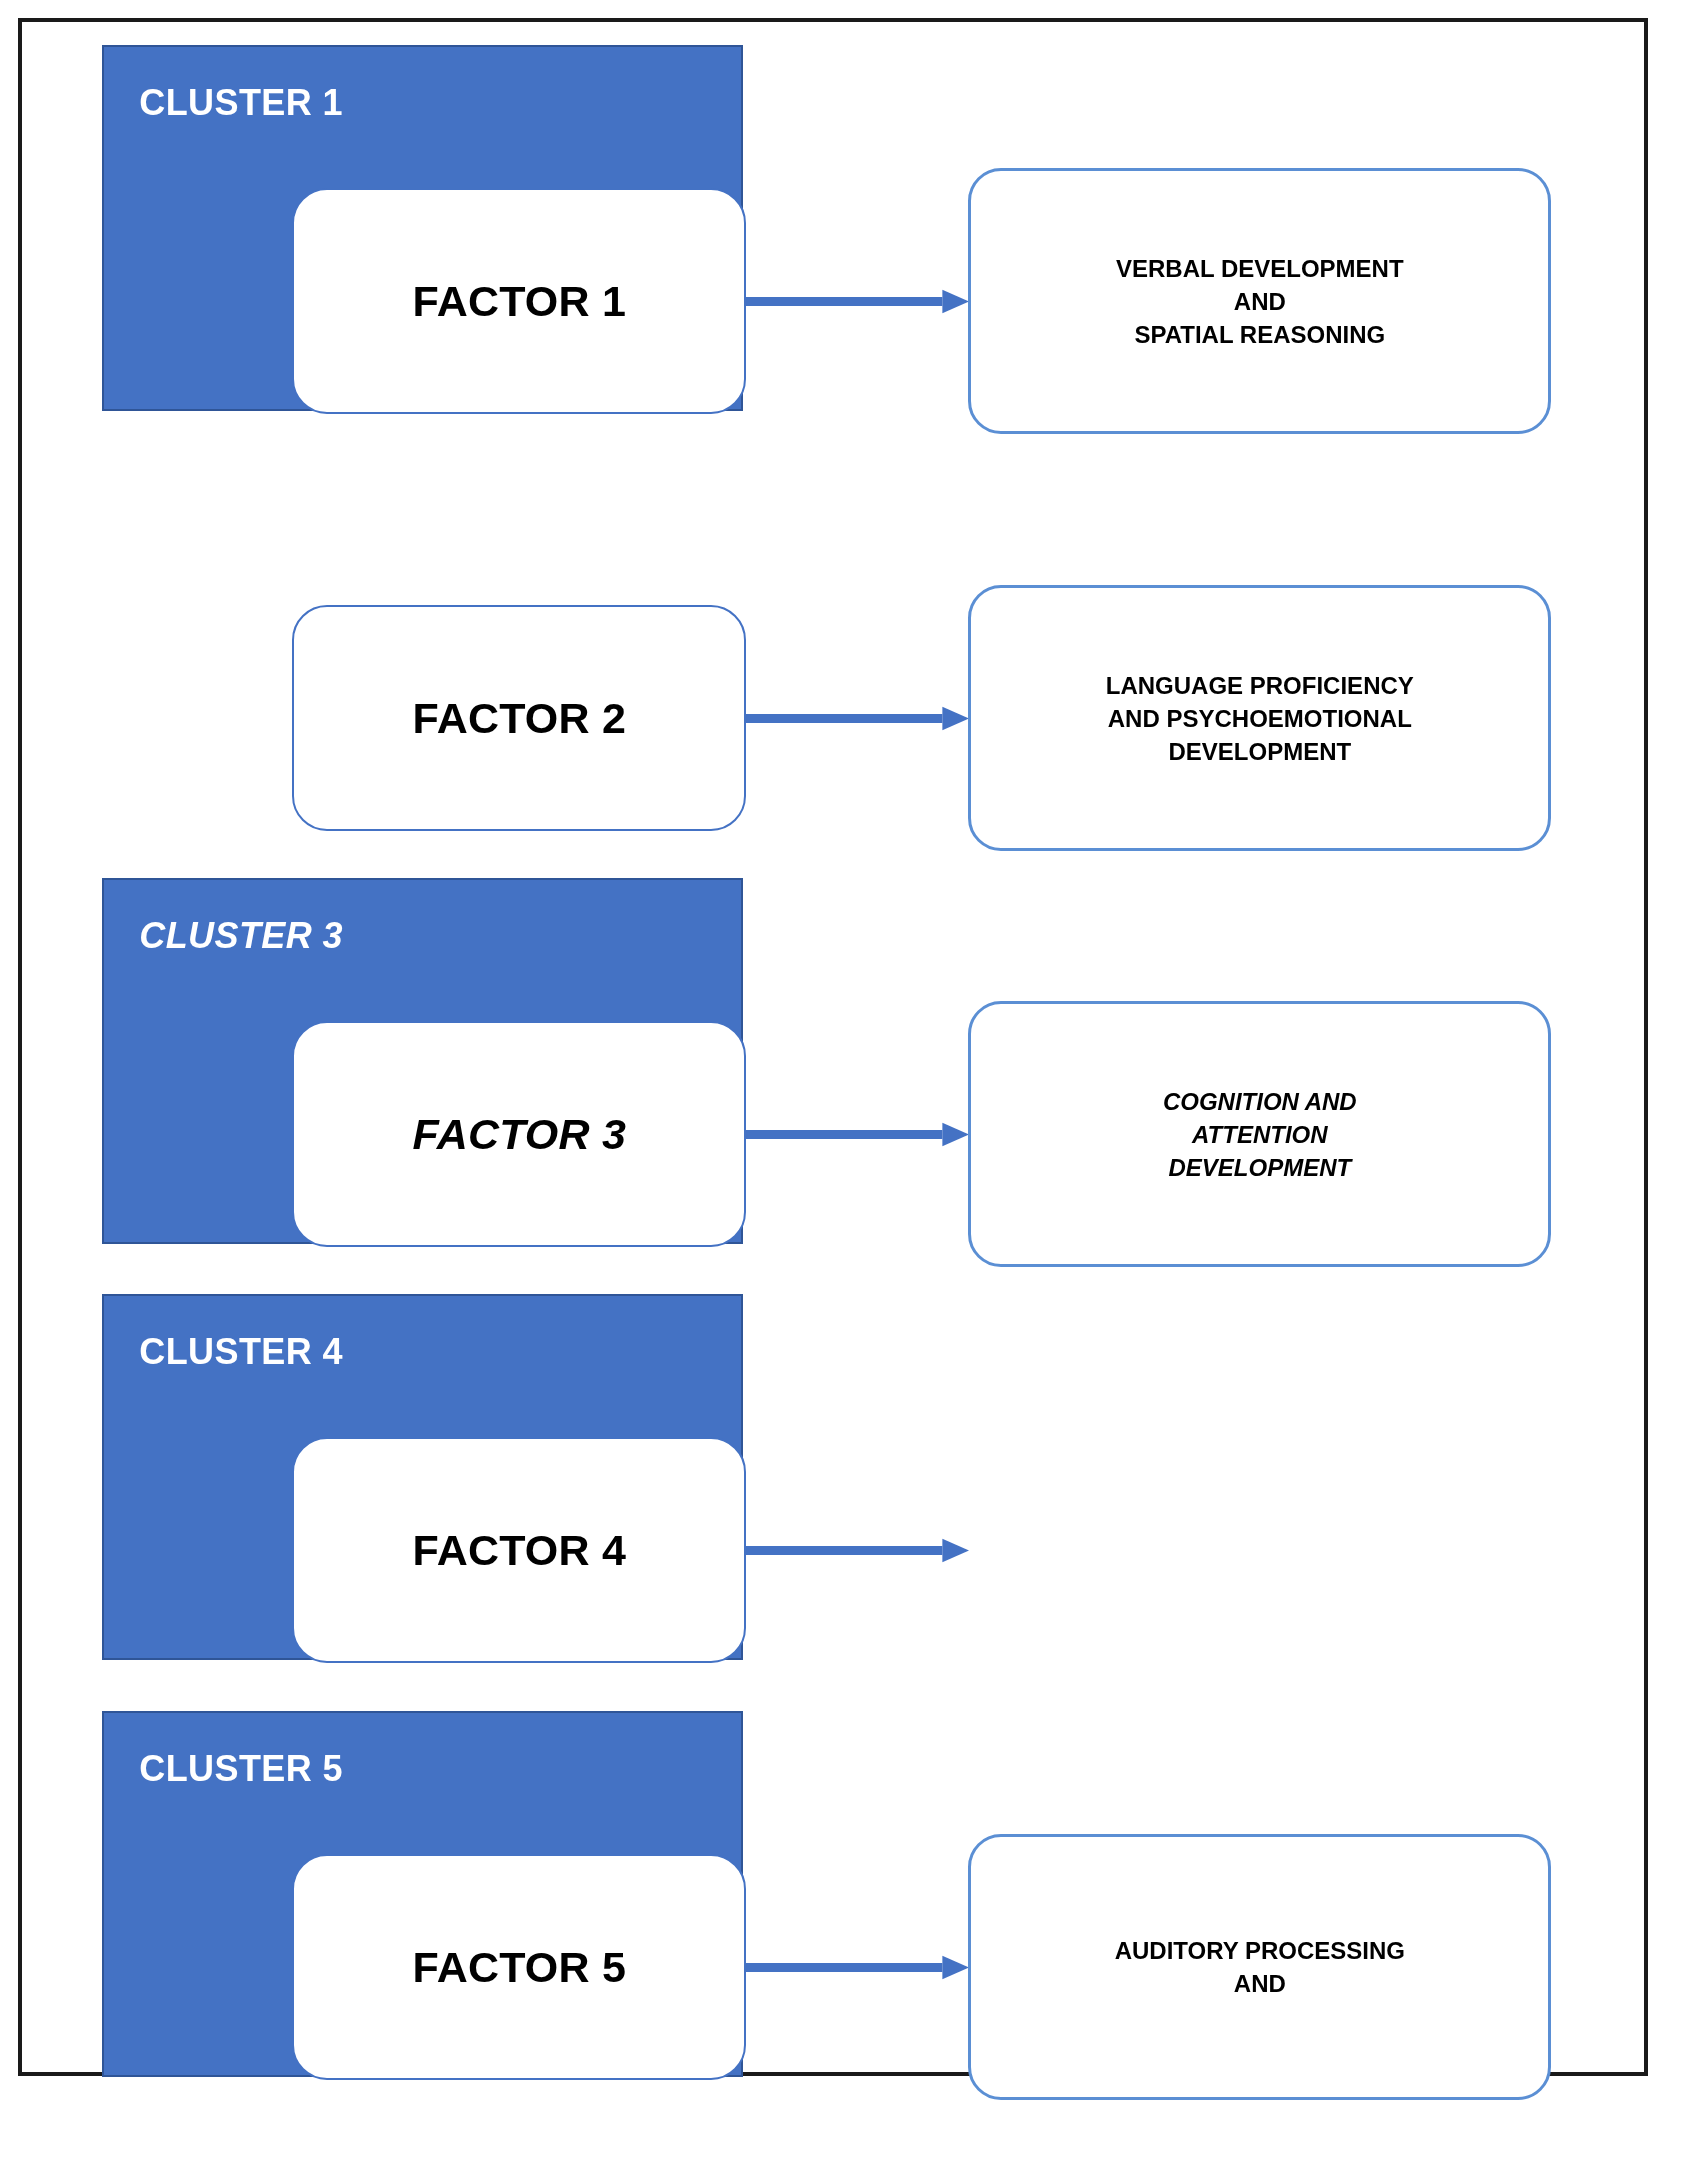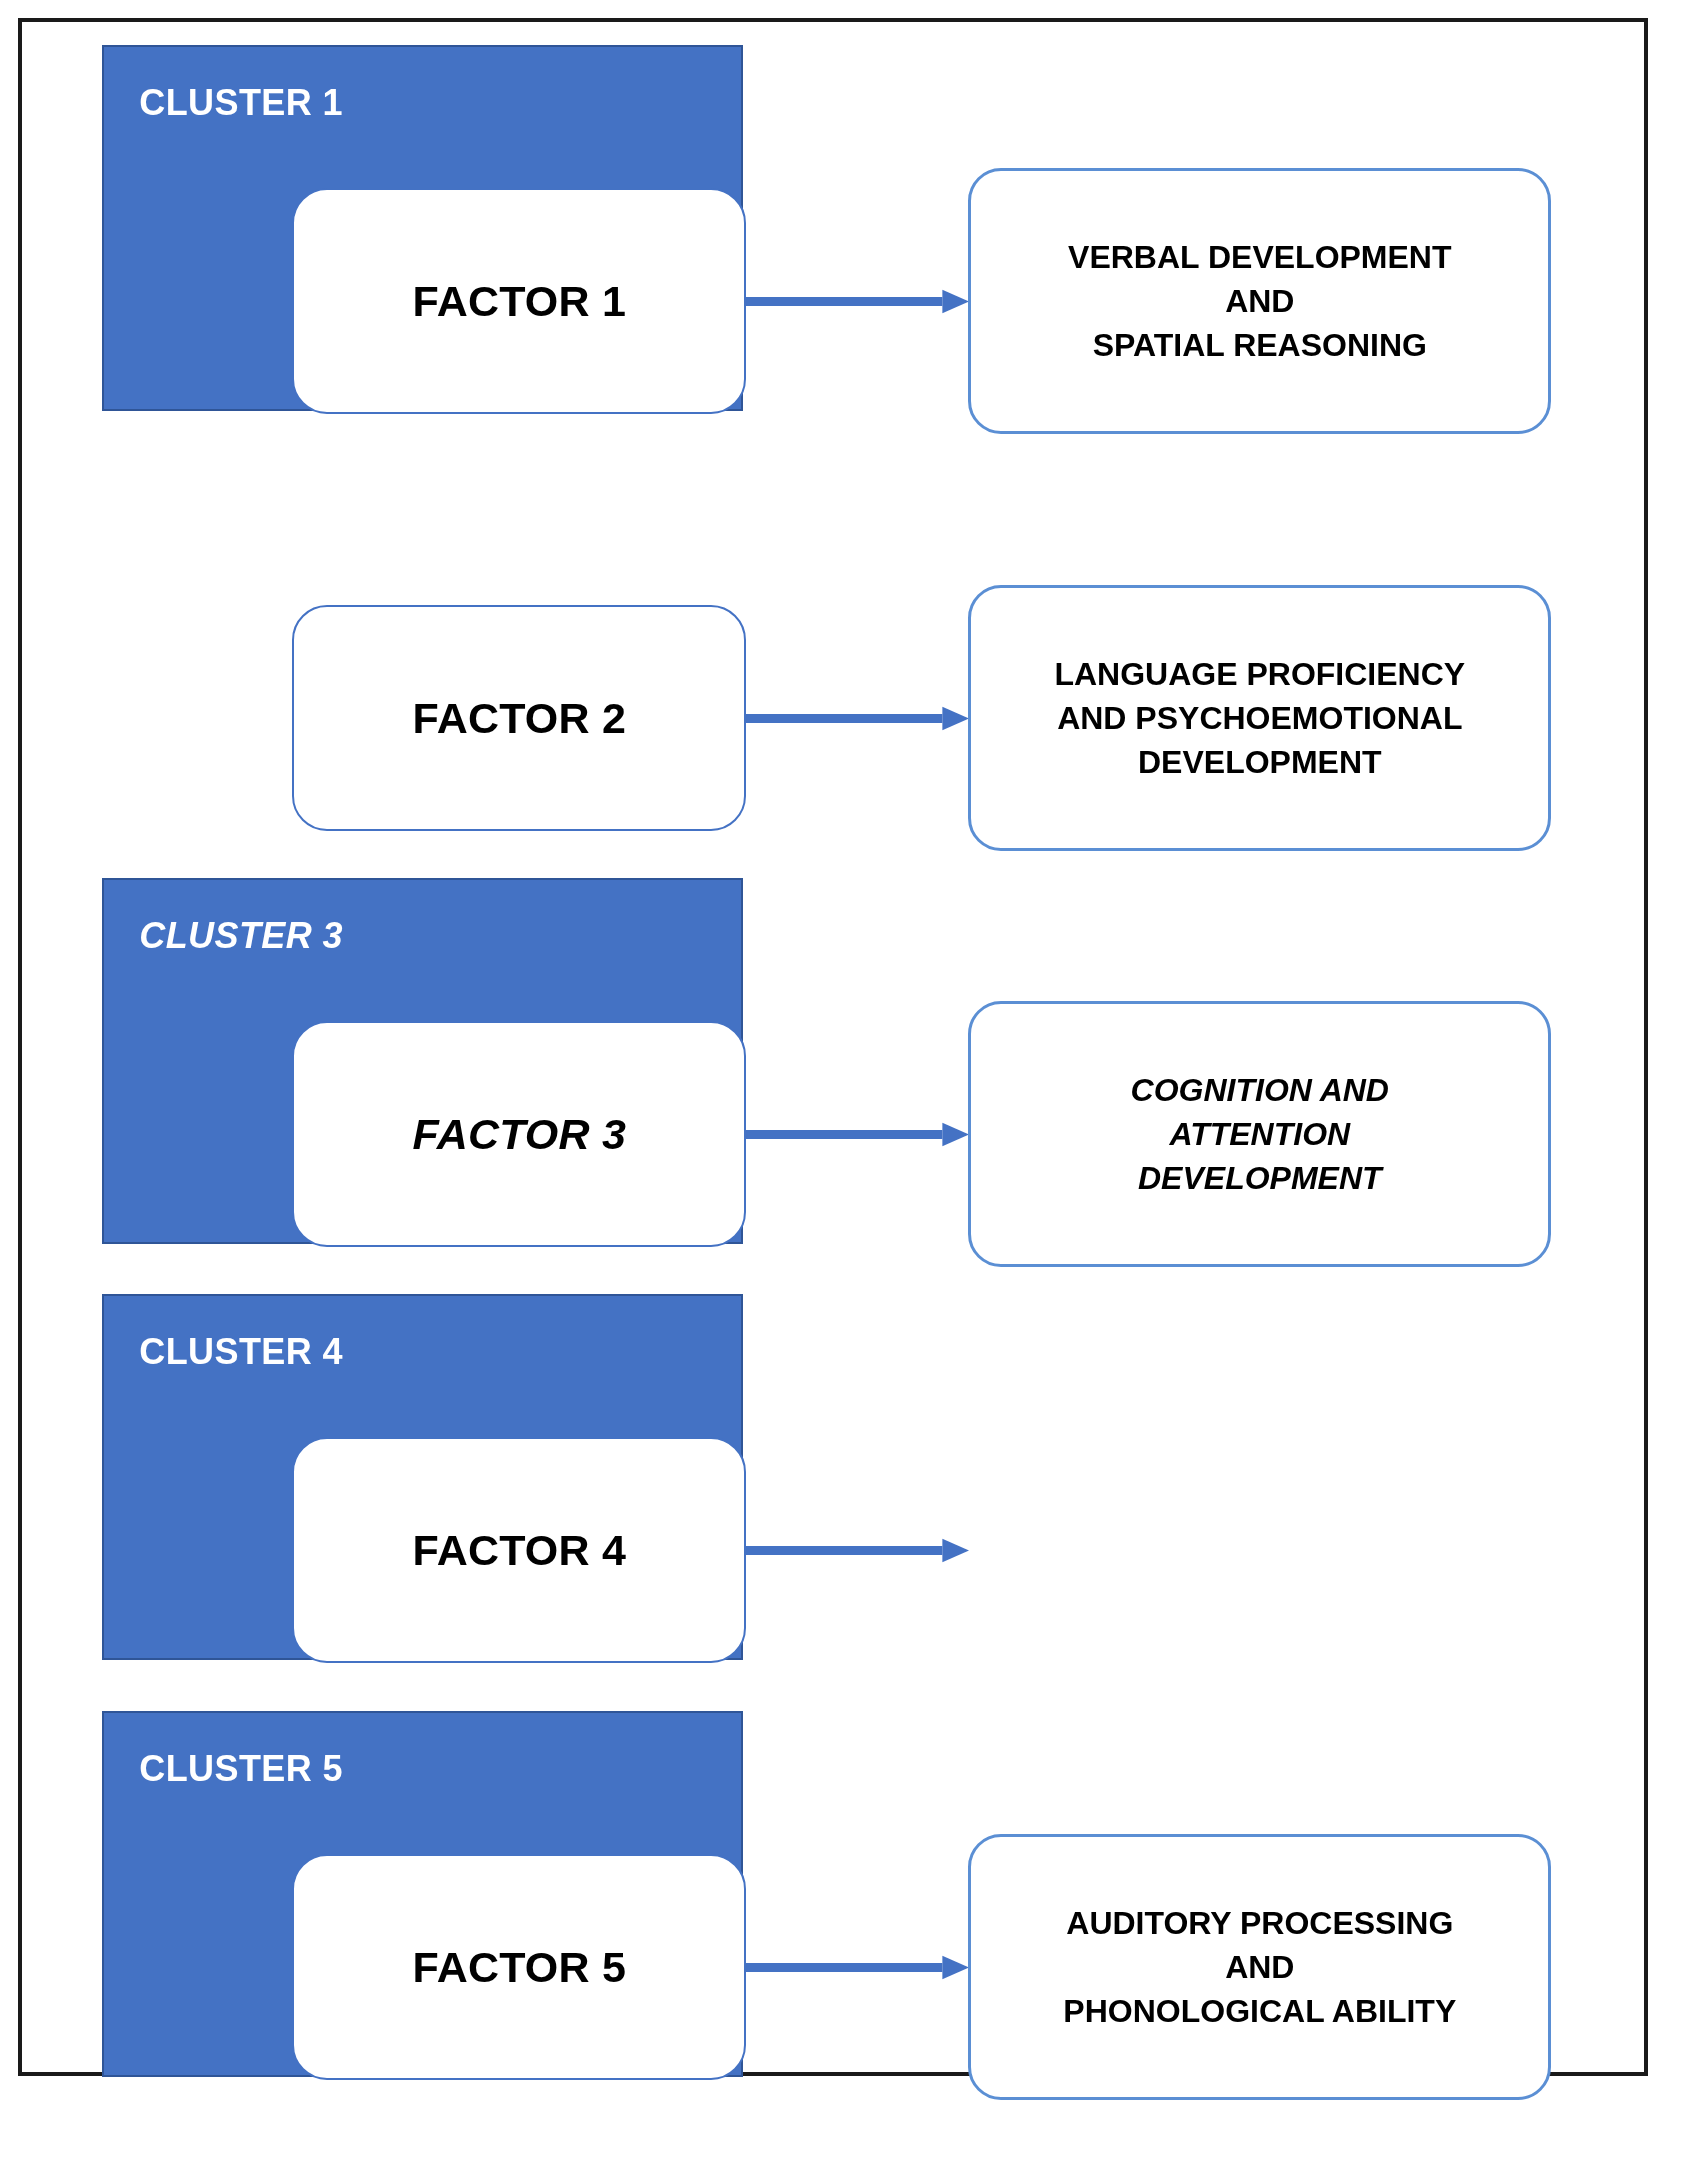--- a/index.html
+++ b/index.html
@@ -104,7 +104,7 @@
 
   .outcome-line {
     color: #000000;
-    font-size: 32px;
+    font-size: 24px;
     font-weight: bold;
     line-height: 1.38;
     white-space: nowrap;

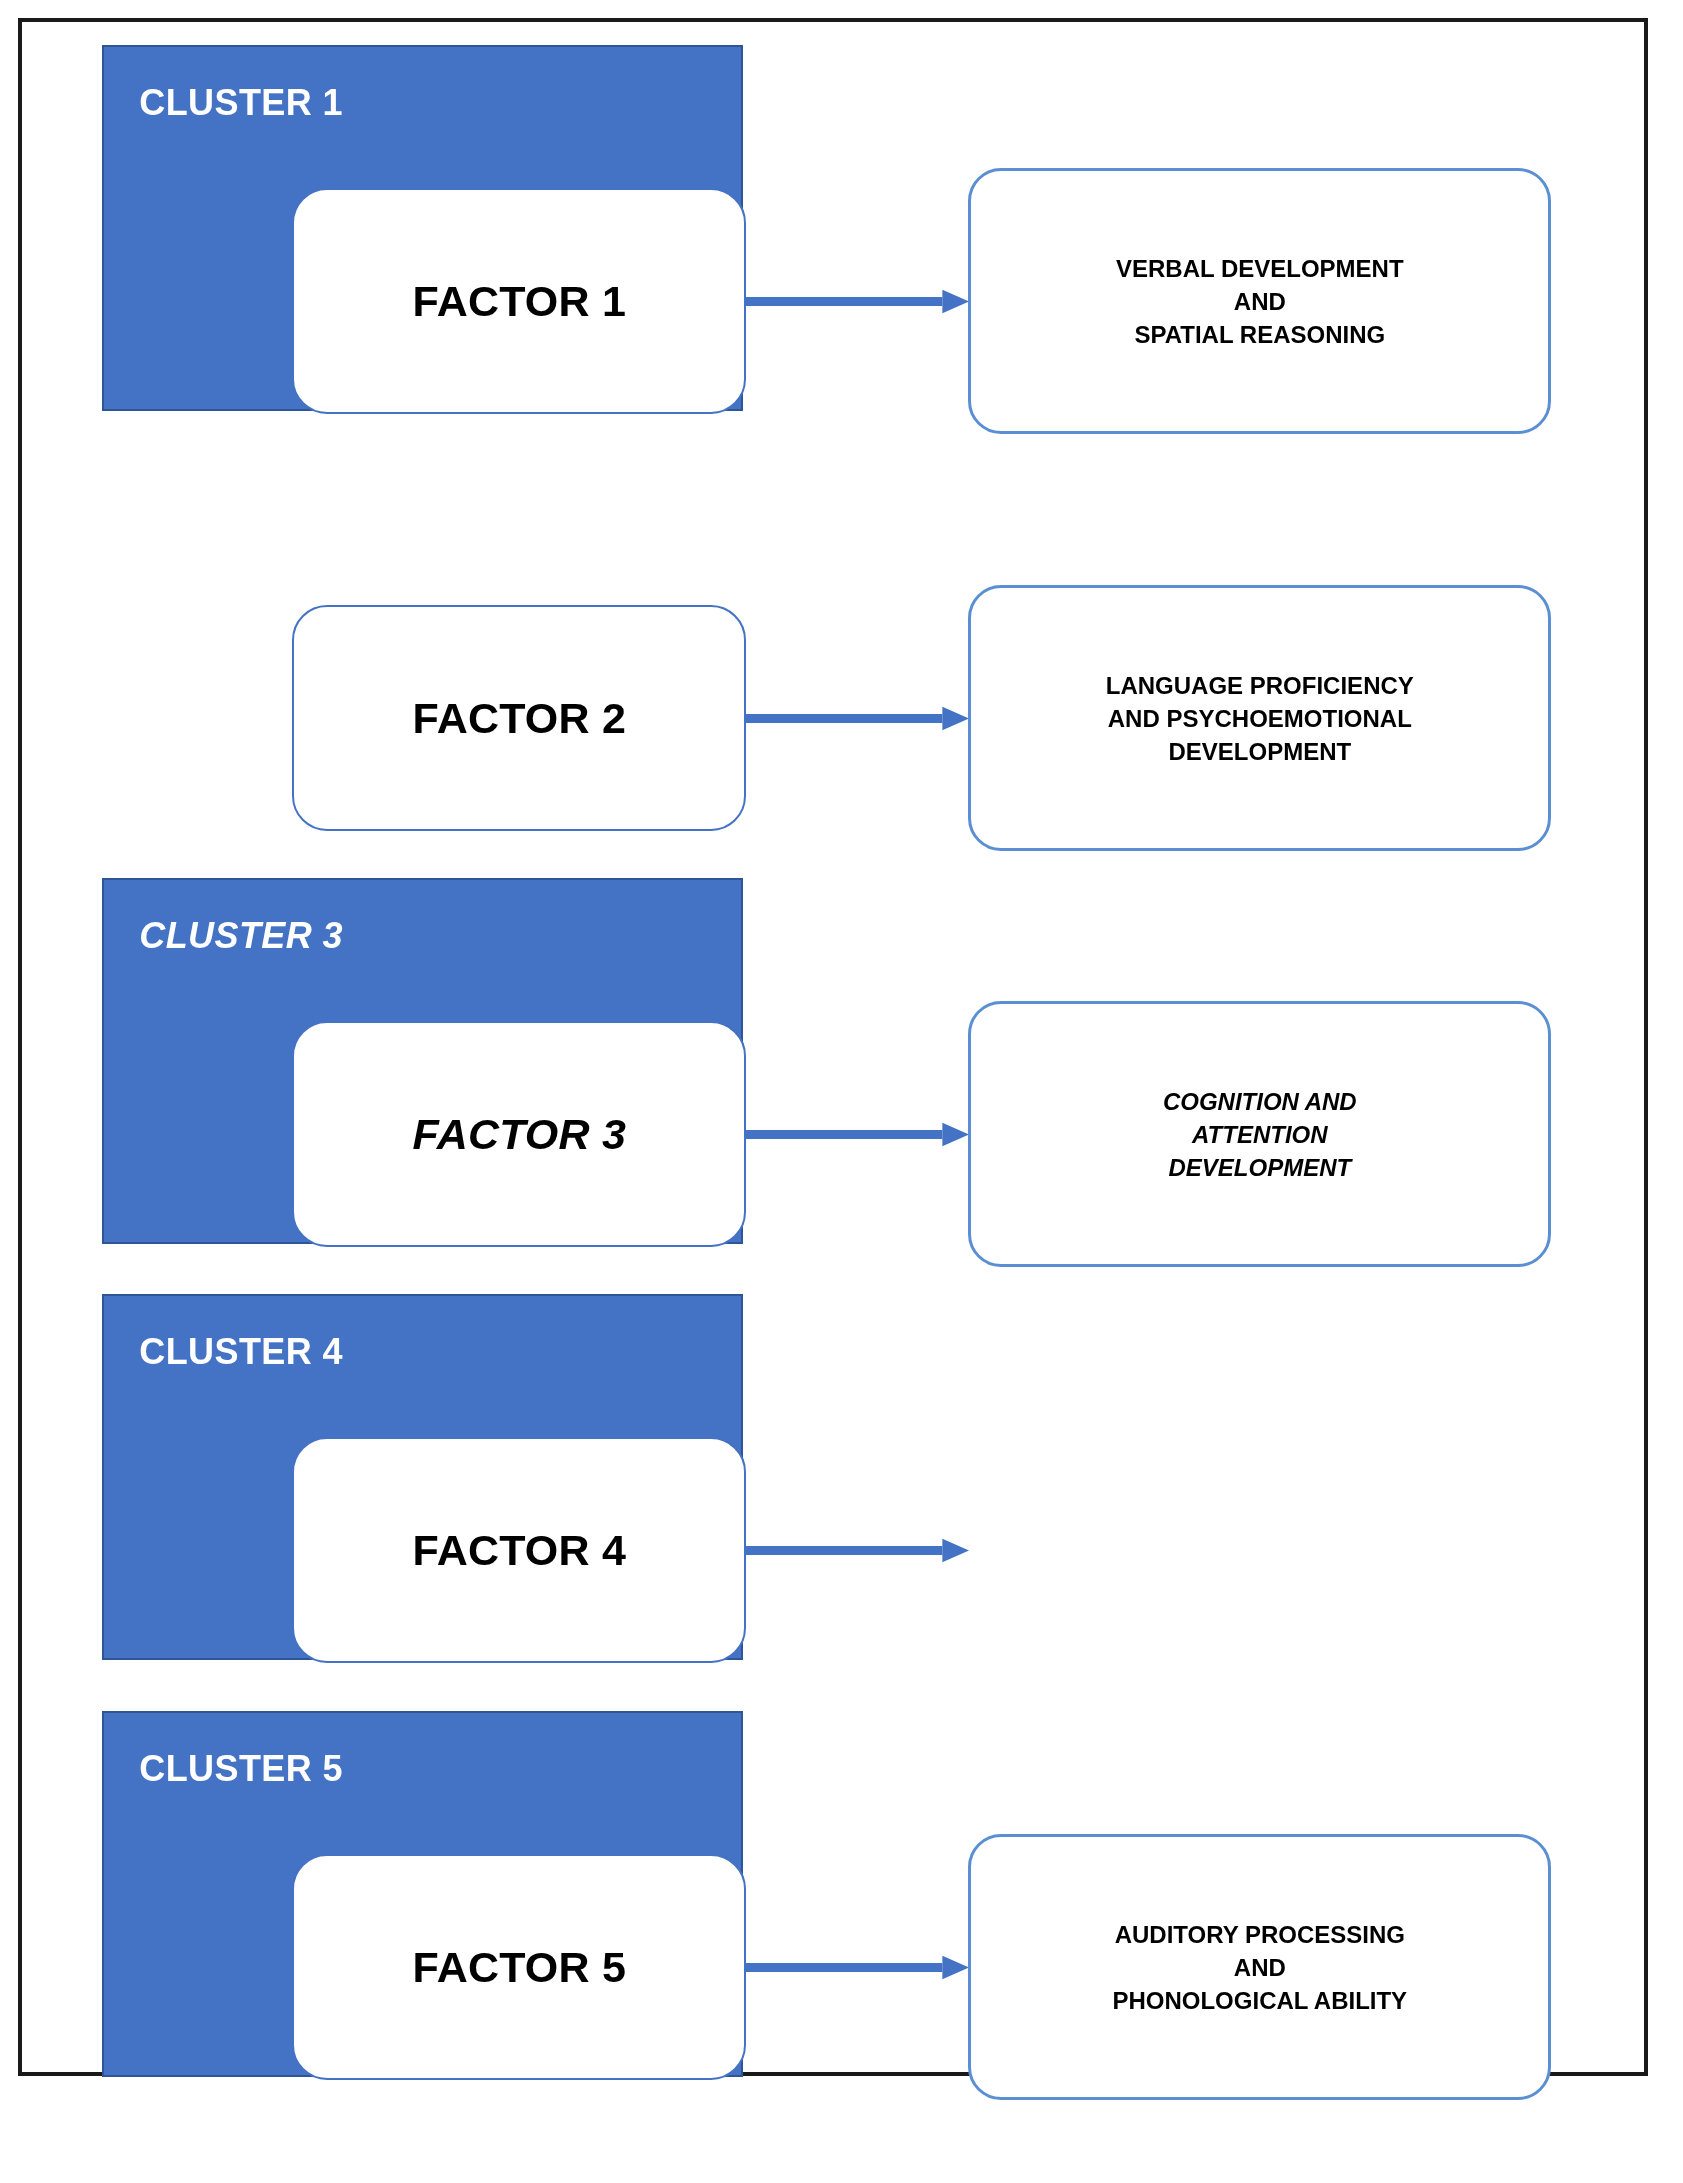--- a/index.html
+++ b/index.html
@@ -204,7 +204,6 @@
     <div class="outcome-box h3">
       <div class="outcome-line">AUDITORY PROCESSING</div>
       <div class="outcome-line">AND</div>
-      <div class="outcome-line">PHONOLOGICAL ABILITY</div>
     </div>
   </div>
 

